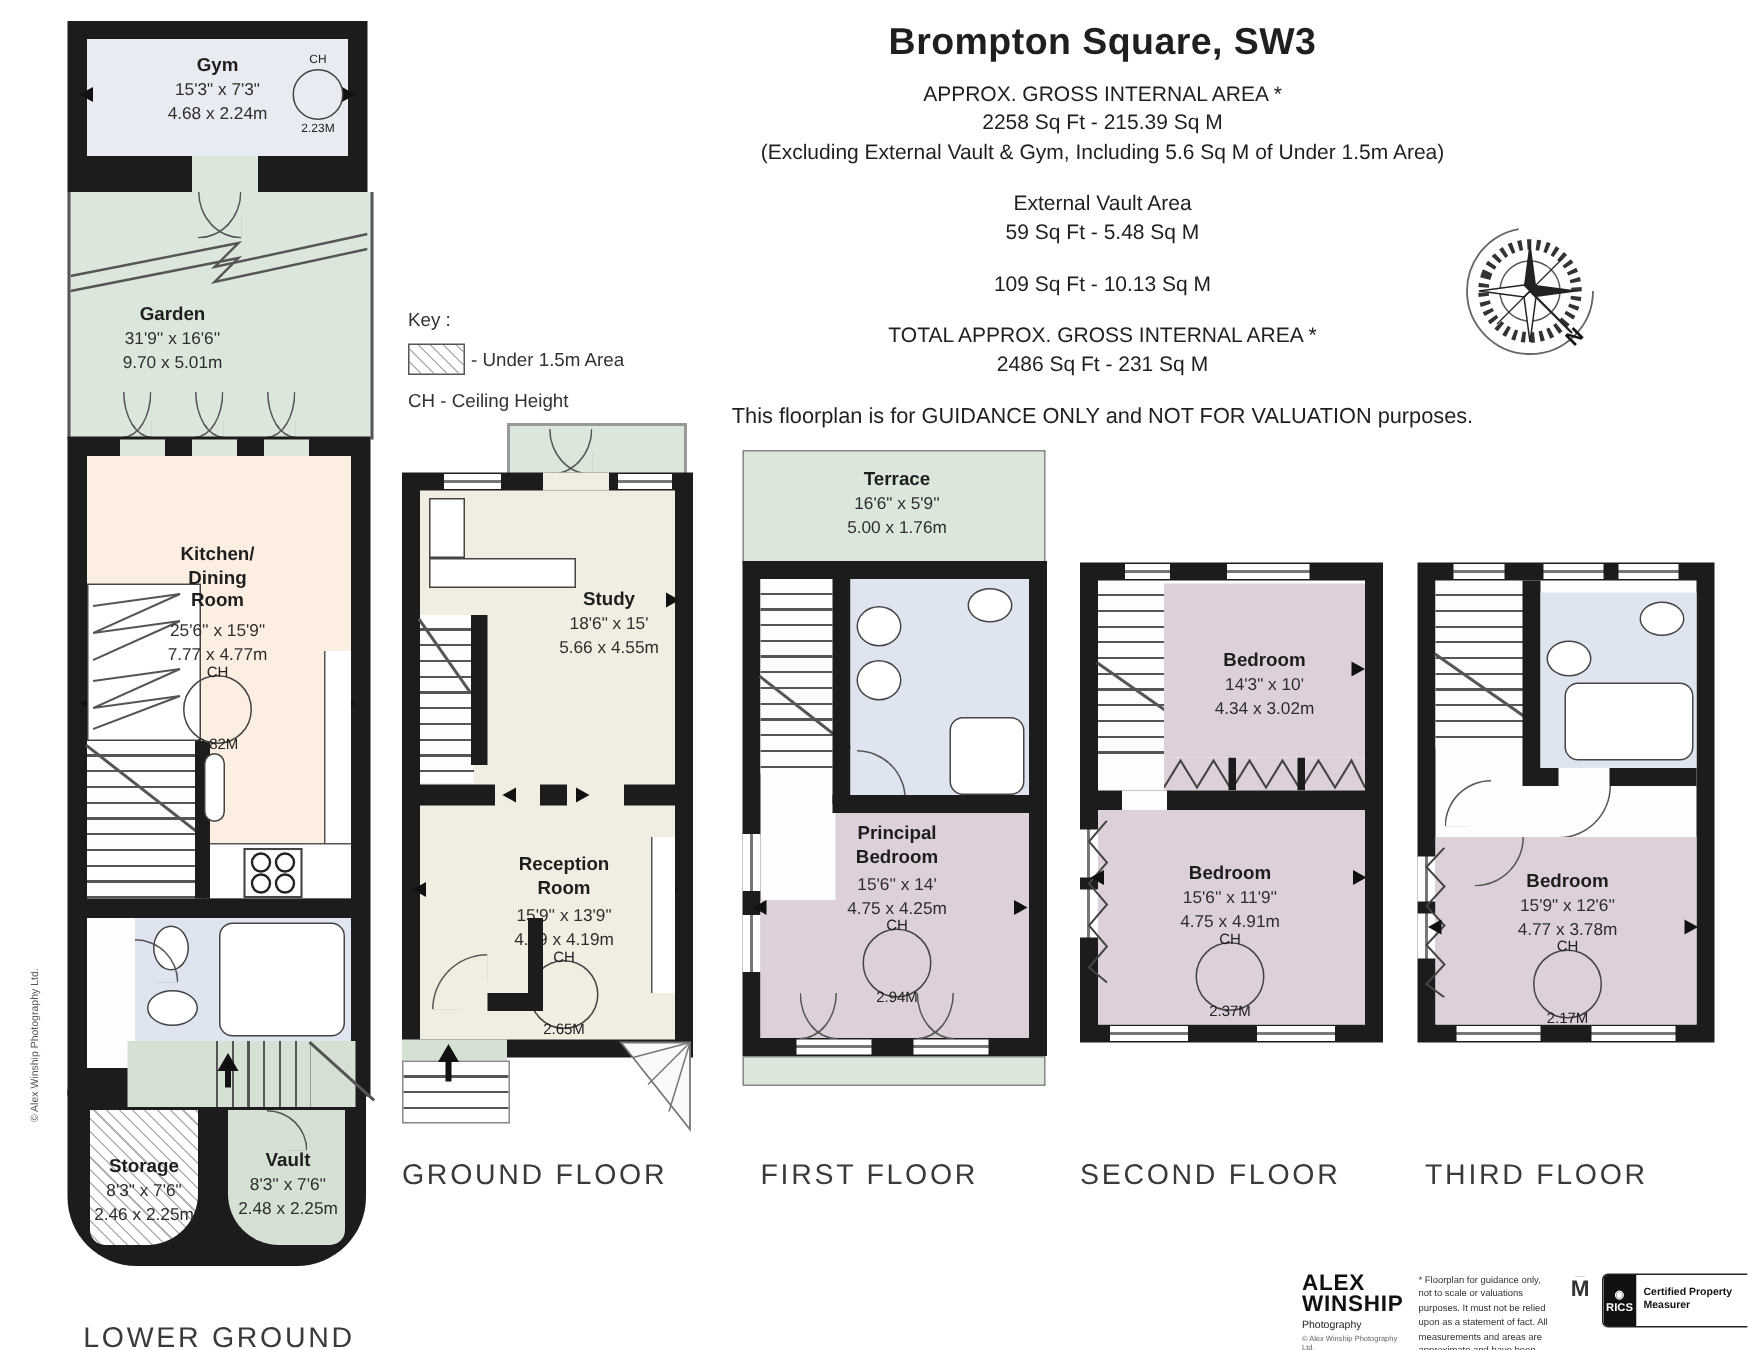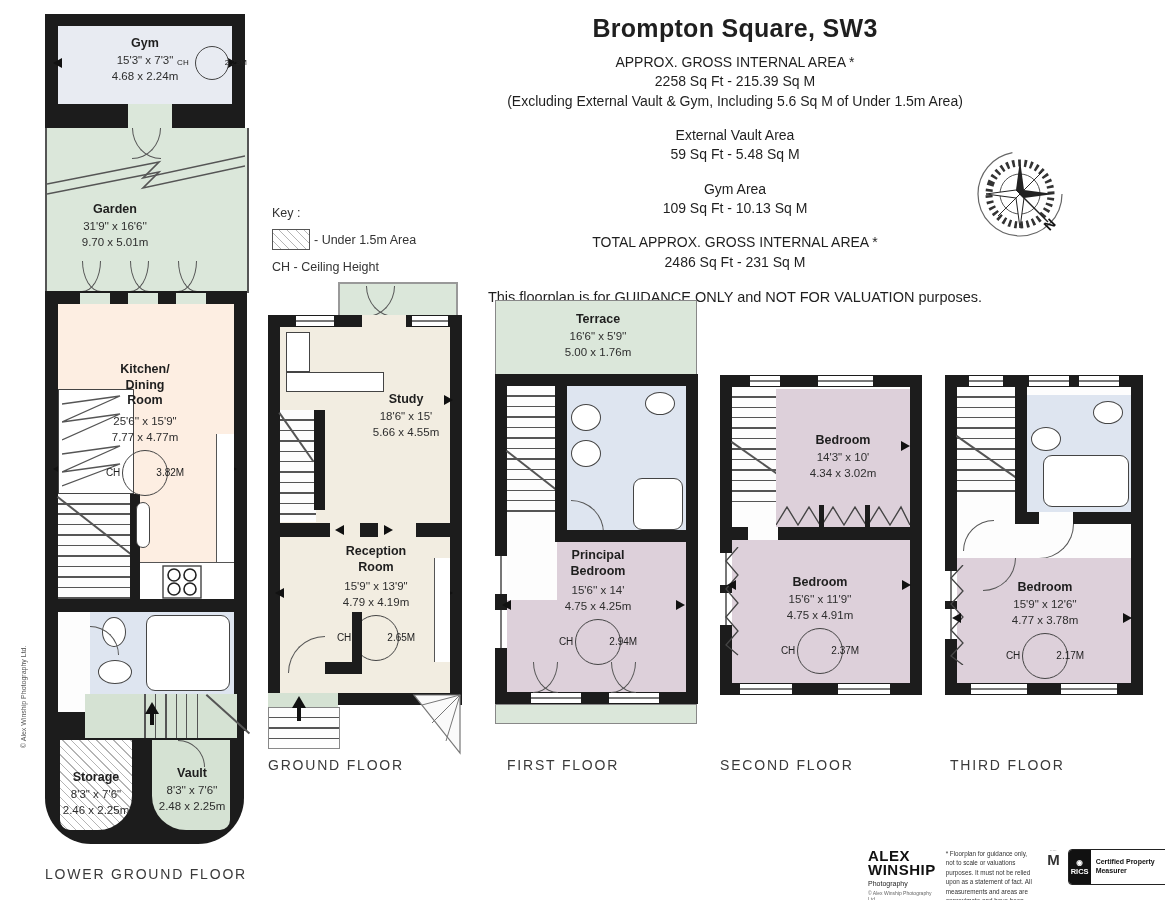--- a/index.html
+++ b/index.html
@@ -22,7 +22,7 @@
   .rl{position:absolute;display:flex;flex-direction:column;align-items:center;text-align:center;}
   .rn{font-weight:bold;font-size:12.5px;line-height:1.25;white-space:pre-line;color:#1e1e1e;}
   .rd{font-size:11.5px;line-height:1.4;color:#2e2e2e;}
-  .ch{border:1.5px solid #444;border-radius:50%;width:44px;height:44px;display:flex;flex-direction:row;
+  .ch{border:1.5px solid #444;border-radius:50%;width:44px;height:44px;display:flex;flex-direction:column;
       align-items:center;justify-content:center;font-size:10px;line-height:1.2;color:#222;margin-top:5px;background:transparent;gap:36px;}
   .ch.sm{width:32px;height:32px;font-size:8px;margin-top:0;}
   

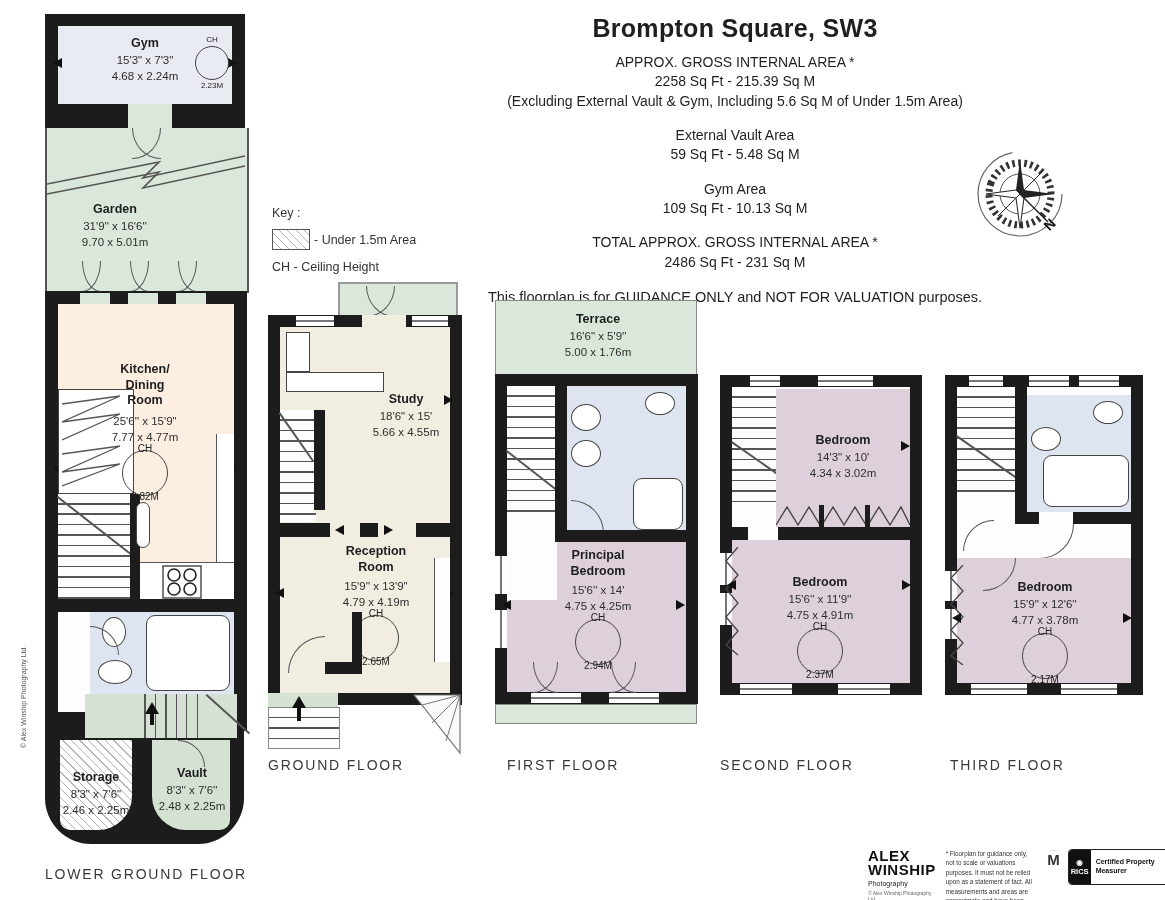--- a/index.html
+++ b/index.html
@@ -81,7 +81,6 @@
     <div class="hline">External Vault Area</div>
     <div class="hline">59 Sq Ft  - 5.48 Sq M</div>
     <div class="hgap"></div>
-    <div class="hline">Gym Area</div>
     <div class="hline">109 Sq Ft  - 10.13 Sq M</div>
     <div class="hgap"></div>
     <div class="hline">TOTAL  APPROX. GROSS INTERNAL  AREA *</div>

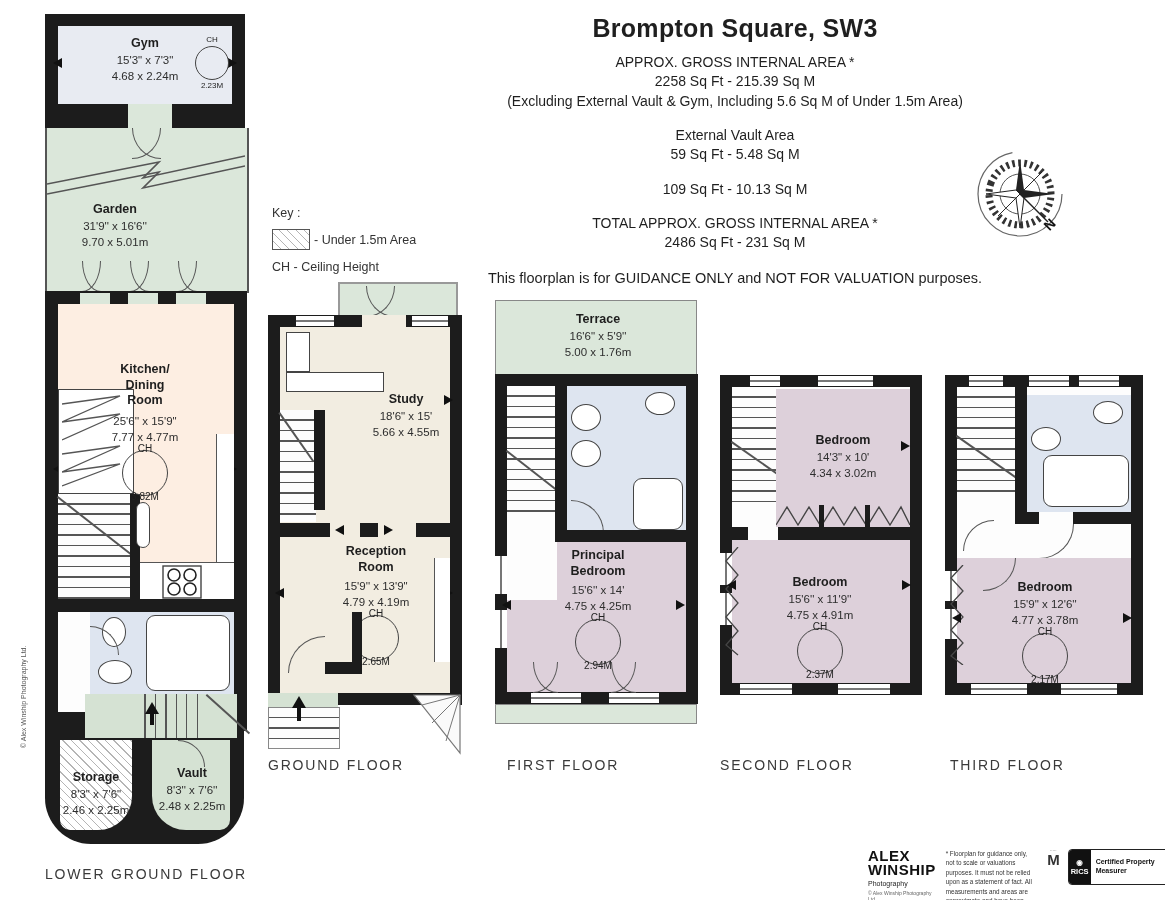--- a/index.html
+++ b/index.html
@@ -252,7 +252,7 @@
     <div class="tri-l" style="left:64px;top:245px"></div>
     <div class="tri-r" style="left:118px;top:245px"></div>
 
-    <div class="rl" style="left:50px;top:264px;width:120px">
+    <div class="rl" style="left:50px;top:289px;width:120px">
       <span class="rn">Reception
 Room</span>
       <span class="rd" style="margin-top:3px">15'9'' x 13'9"</span>

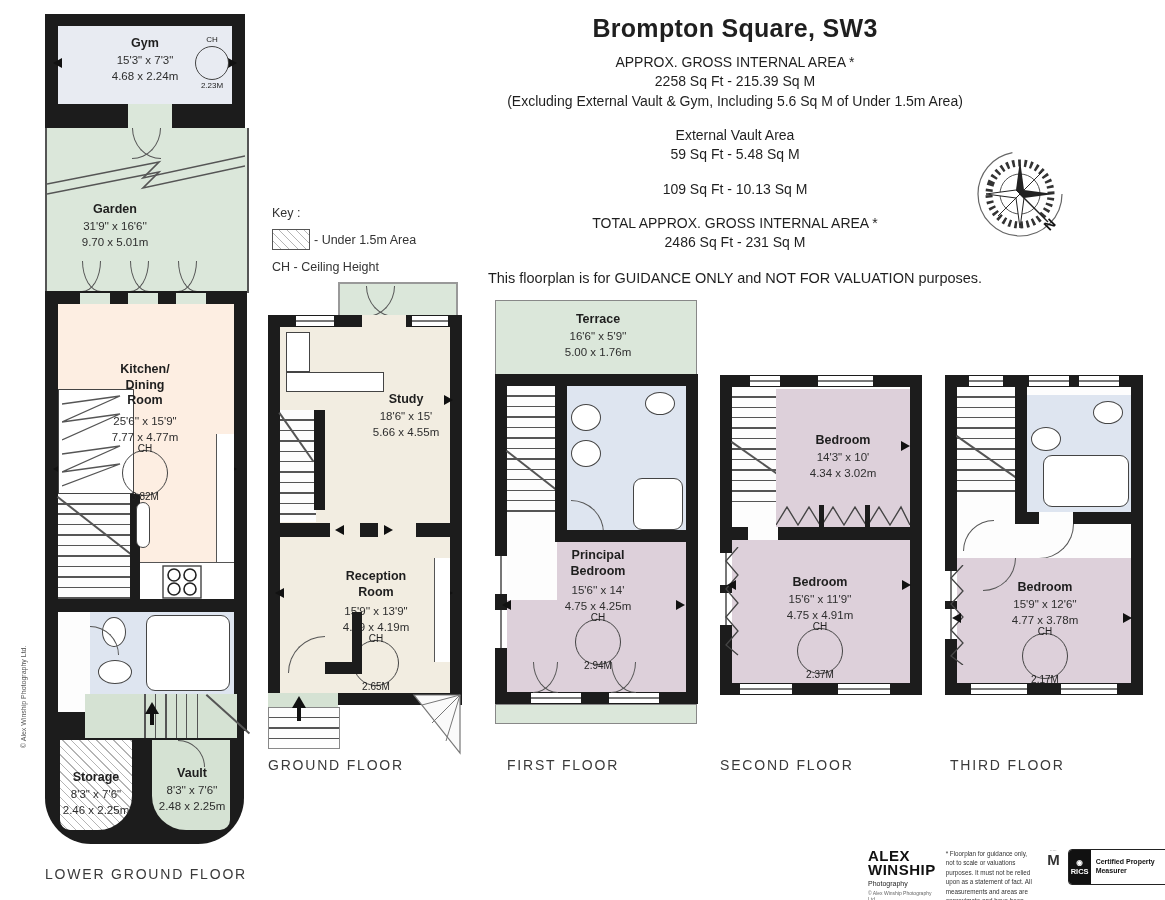--- a/index.html
+++ b/index.html
@@ -48,7 +48,7 @@
   .round{border-radius:50%;}
   .rr{border-radius:9px;}
   
-  .floorlab{position:absolute;font-size:14px;letter-spacing:1.8px;color:#3a3a3a;}
+  .floorlab{position:absolute;font-size:19px;letter-spacing:1.8px;color:#3a3a3a;margin-top:16px;}
   .hdr{position:absolute;left:455px;top:14px;width:560px;text-align:center;color:#1f1f1f;}
   .hdr h1{font-size:25px;margin:0 0 10px 0;letter-spacing:.3px;}
   .hline{font-size:14px;line-height:1.38;}

